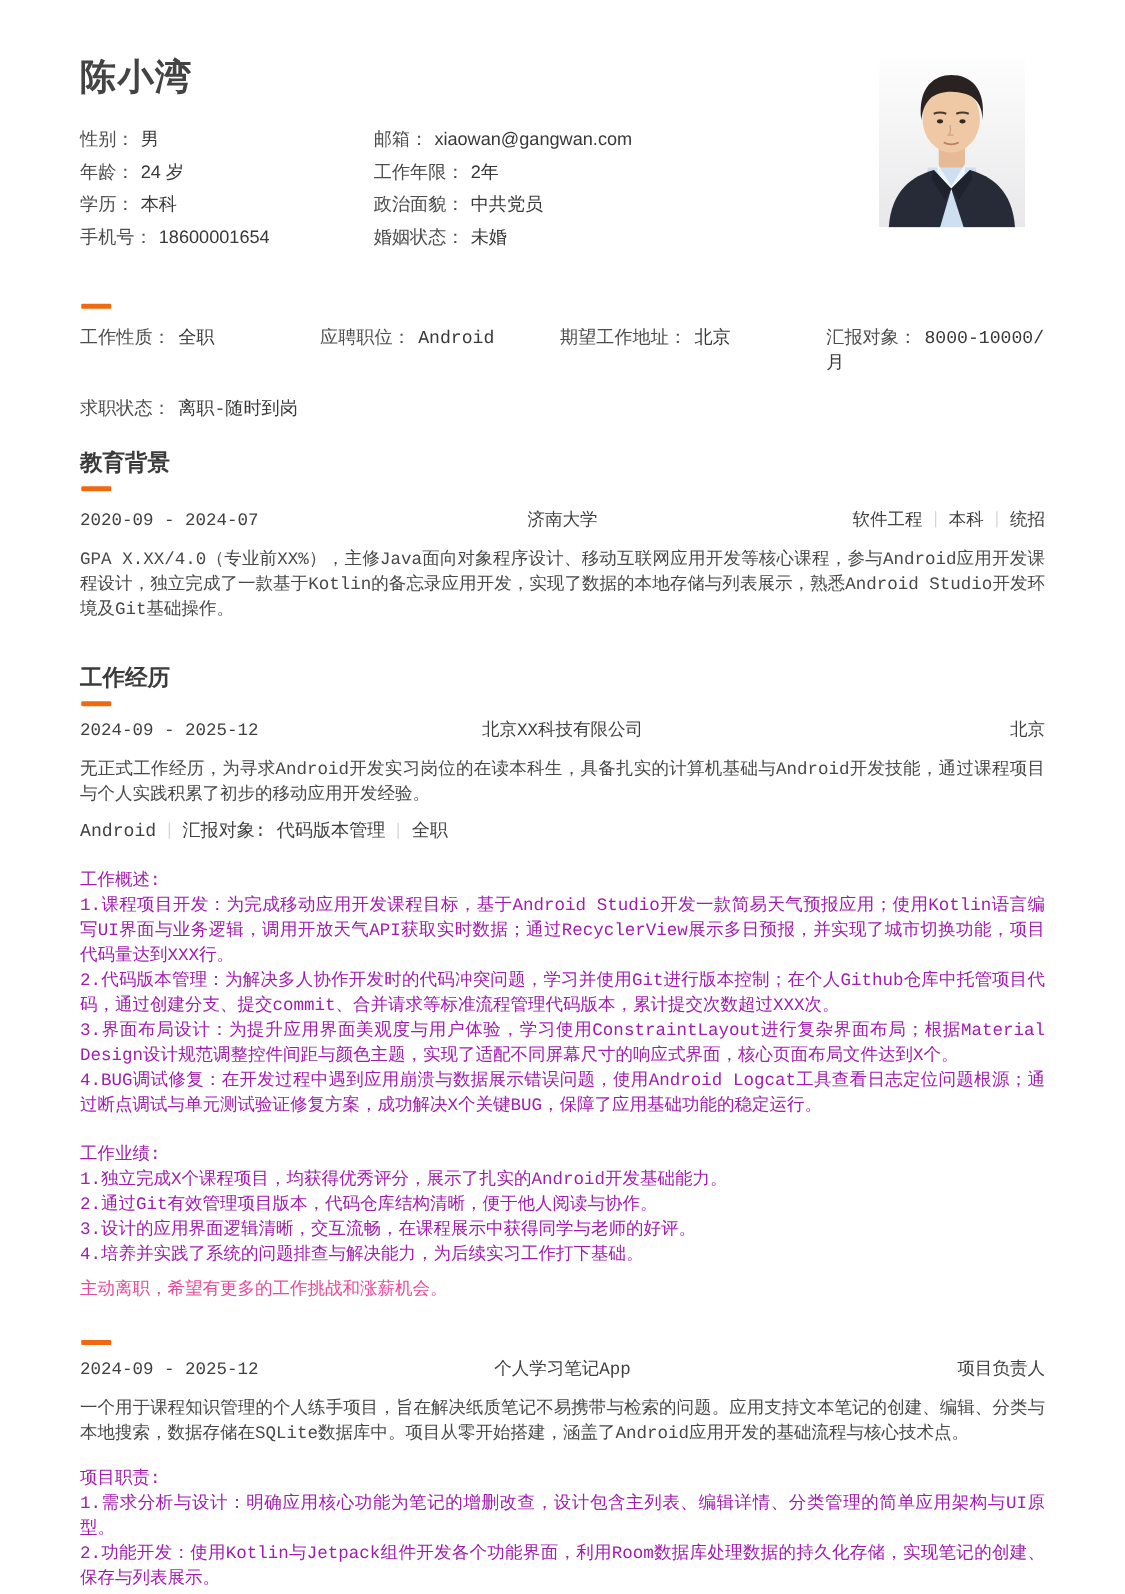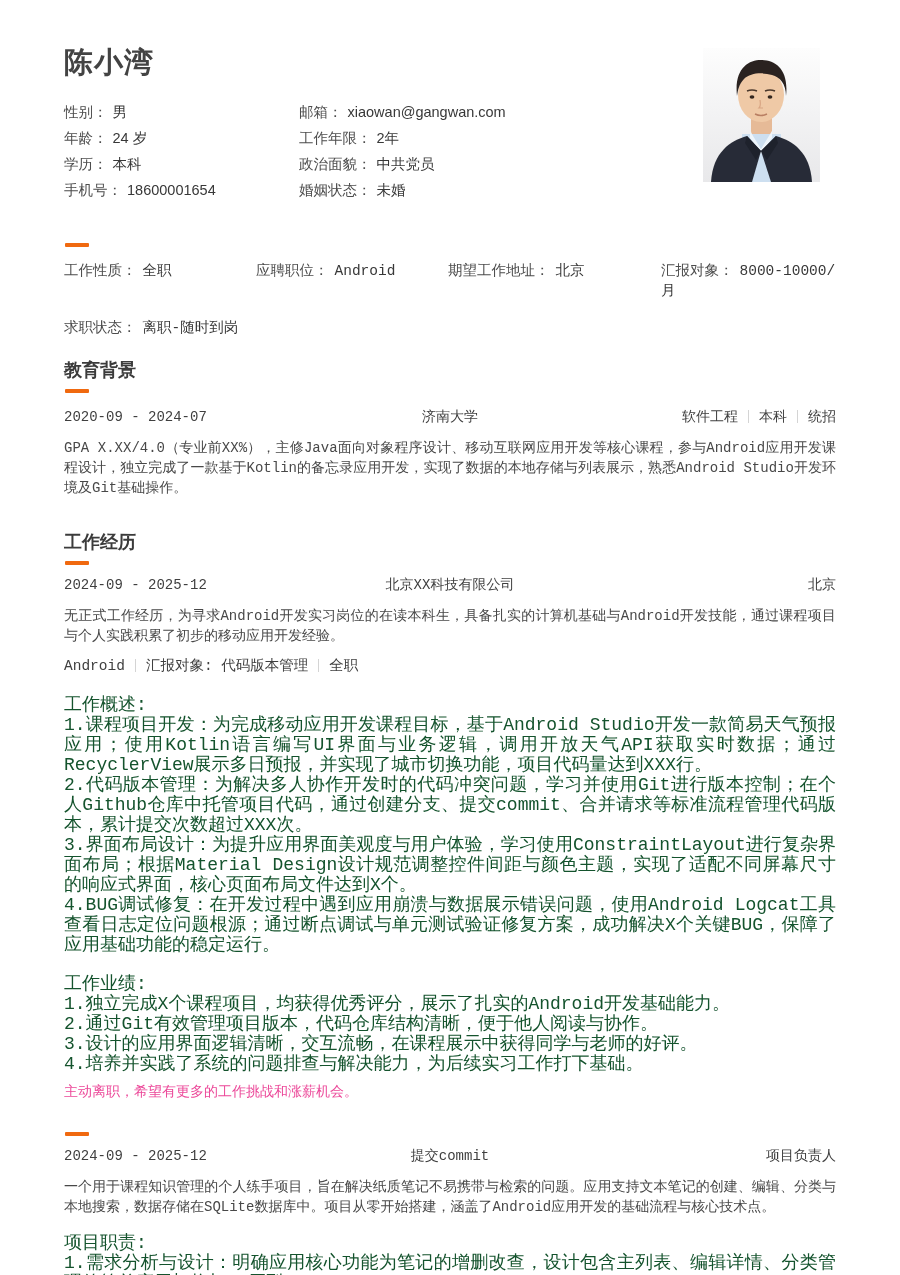--- a/index.html
+++ b/index.html
@@ -40,7 +40,7 @@
   .meta-row { margin-top:10px; font-size:14.5px; line-height:20px; color:#3f3f3f; }
   .sep { display:inline-block; width:1px; height:13px; background:#d4d4d4; margin:0 10px; vertical-align:-2px; }
 
-  .list-block { margin-top:19px; font-size:18px; line-height:20px; color:#14532d; }
+  .list-block { margin-top:19px; font-size:14px; line-height:20px; color:#a21caf; }
   .list-block .blk-title { }
   .list-block .item { text-align:justify; }
   .leave-note { margin-top:8px; font-size:14px; line-height:20px; color:#ec4899; }

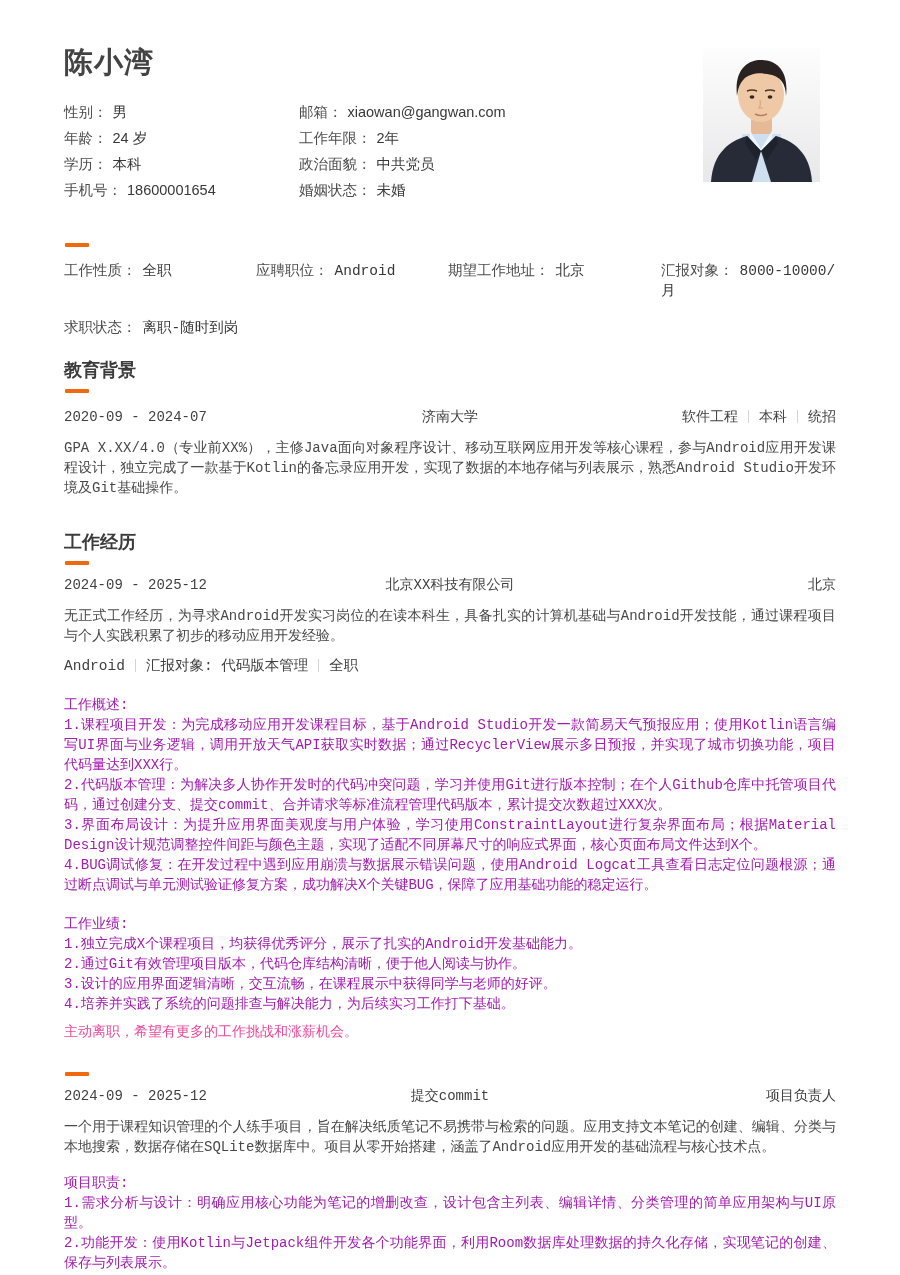--- a/index.html
+++ b/index.html
@@ -177,7 +177,7 @@
     <div class="sec-body" style="margin-top:10px;">
       <div class="row3">
         <span class="left">2024-09 - 2025-12</span>
-        <span class="center">提交commit</span>
+        <span class="center">个人学习笔记App</span>
         <span class="right">项目负责人</span>
       </div>
       <p class="para">一个用于课程知识管理的个人练手项目，旨在解决纸质笔记不易携带与检索的问题。应用支持文本笔记的创建、编辑、分类与本地搜索，数据存储在SQLite数据库中。项目从零开始搭建，涵盖了Android应用开发的基础流程与核心技术点。</p>

